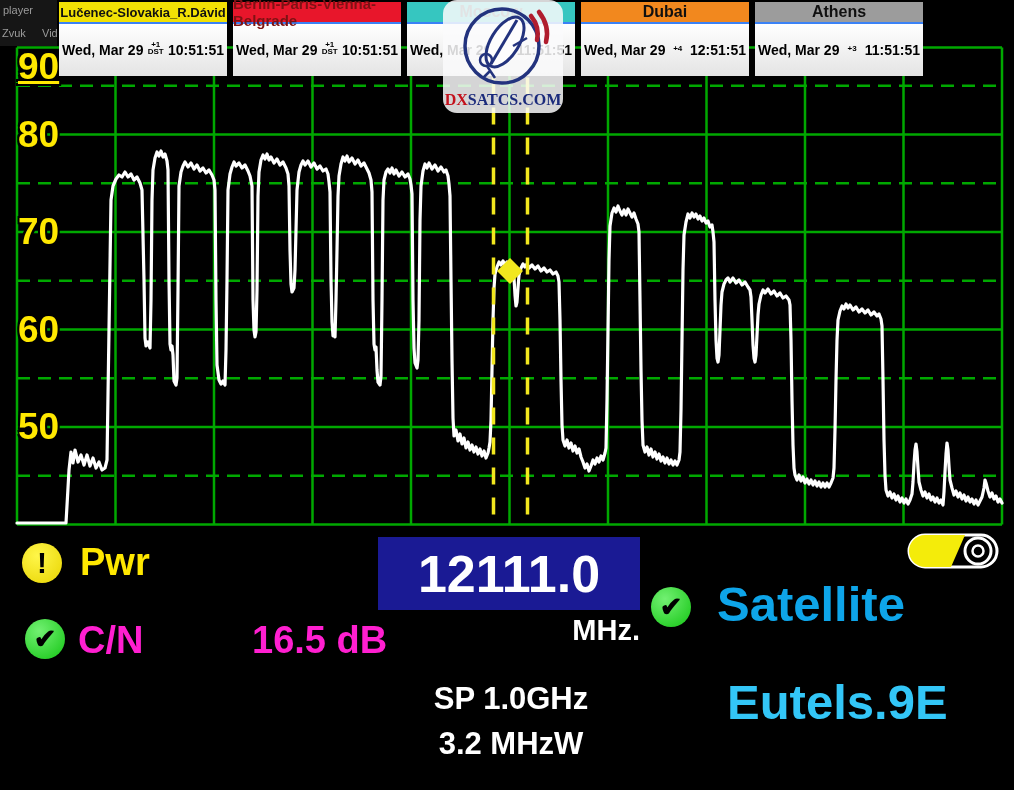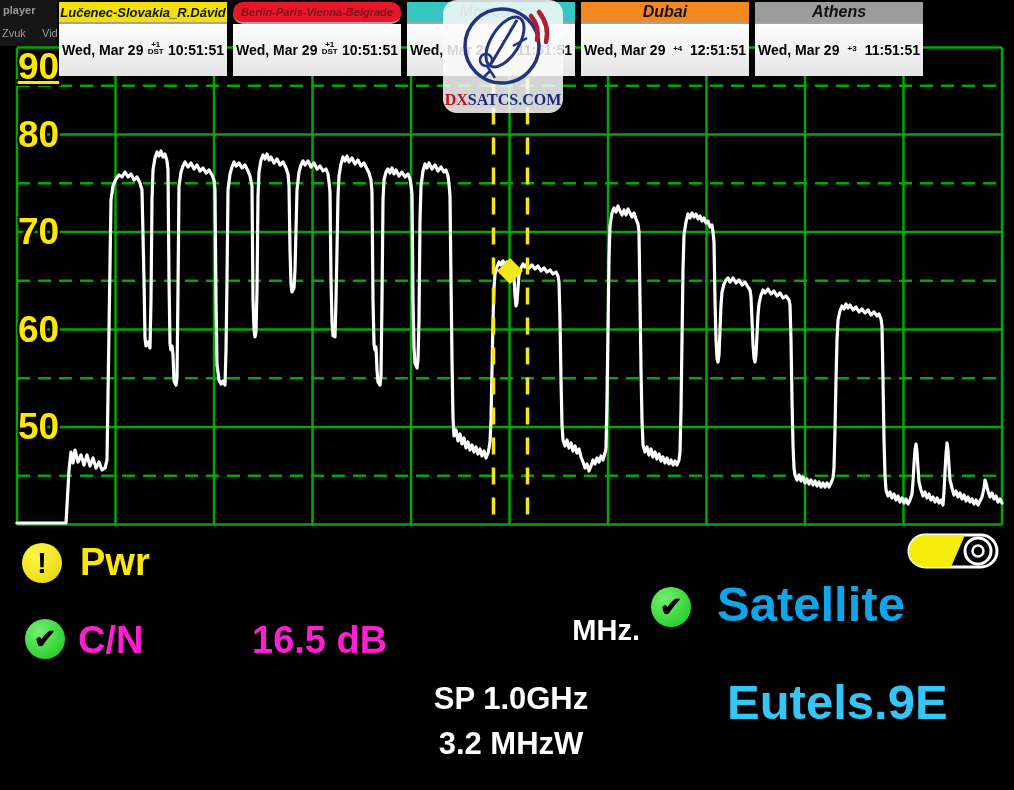--- a/index.html
+++ b/index.html
@@ -10,7 +10,7 @@
   .clockbar{position:absolute;left:0;top:0;width:1014px;height:46px;z-index:3;}
   .menu-strip{position:absolute;left:0;top:0;width:57px;height:46px;background:#161616;
               color:#9b9b9b;font-size:11px;}
-  .menu-strip .m1{position:absolute;left:3px;top:4px;font-weight:bold;}
+  .menu-strip .m1{position:absolute;left:3px;top:4px;}
   .menu-strip .m2{position:absolute;left:2px;top:27px;}
   .menu-strip .m3{position:absolute;left:42px;top:27px;}
   .clock{position:absolute;top:0;width:172px;height:46px;background:#000;

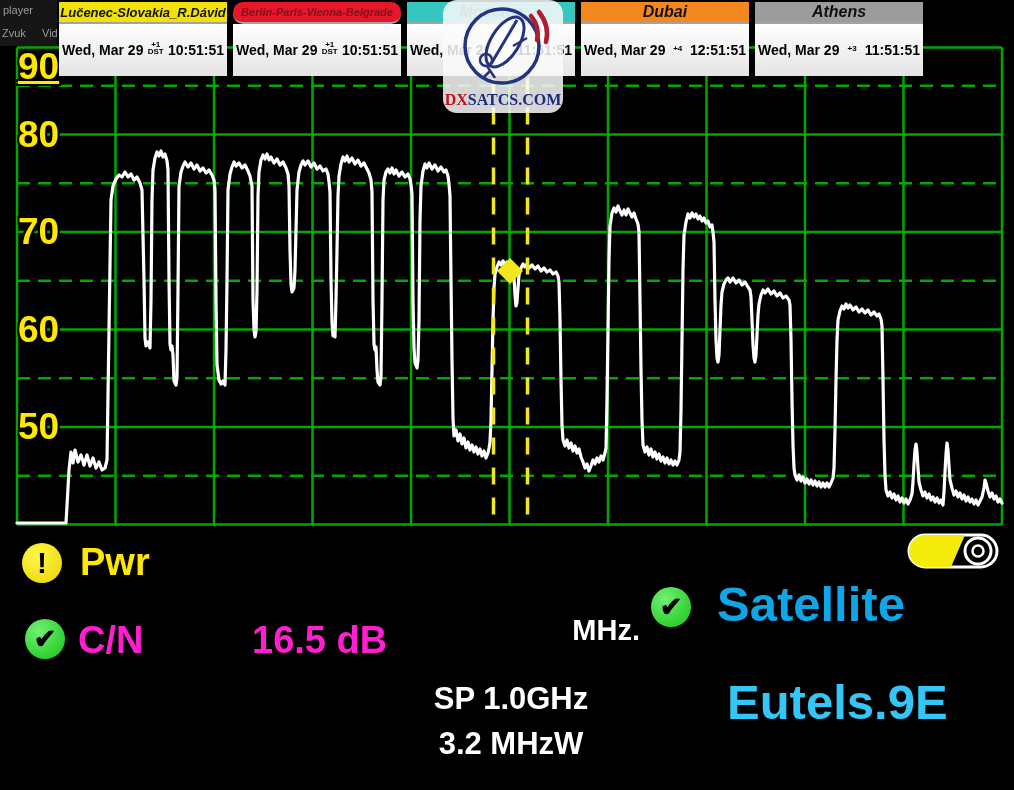--- a/index.html
+++ b/index.html
@@ -16,7 +16,7 @@
   .clock{position:absolute;top:0;width:172px;height:46px;background:#000;
          border:2px solid #000;box-sizing:border-box;}
   .clock-label{height:20px;display:flex;align-items:center;justify-content:center;
-               font-weight:bold;font-style:italic;border-bottom:2px solid #a3a3a3;}
+               font-weight:bold;border-bottom:2px solid #3b82f6;}
   .clock-time{height:20px;background:linear-gradient(#ffffff,#e4e4e4);color:#000;
               font-weight:bold;font-size:14px;display:flex;align-items:center;
               justify-content:space-between;padding:16px 3px;white-space:nowrap;}

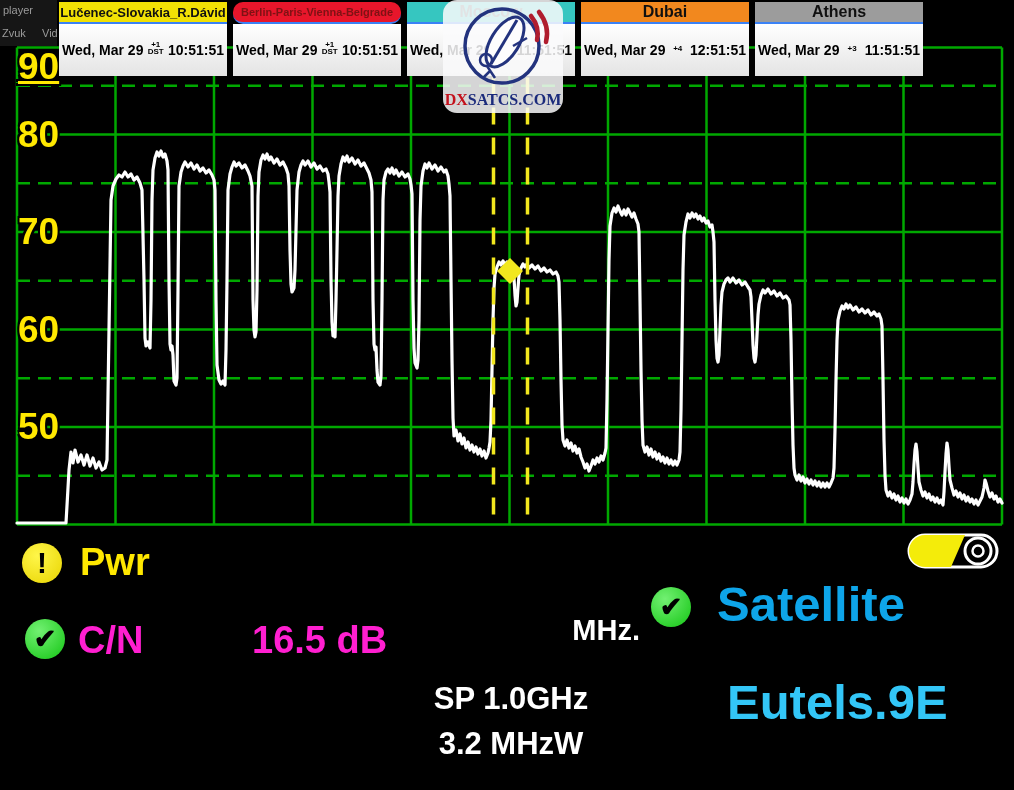--- a/index.html
+++ b/index.html
@@ -23,7 +23,7 @@
   .tz{display:inline-flex;flex-direction:column;align-items:center;font-size:8px;
       line-height:7px;font-weight:bold;transform:translateY(-2px);}
   .c1 .clock-label{font-size:13px;}
-  .c2 .clock-label{font-size:11px;border-radius:10px;}
+  .c2 .clock-label{font-size:15px;}
   .c3 .clock-label,.c4 .clock-label,.c5 .clock-label{font-size:16px;}
 
   

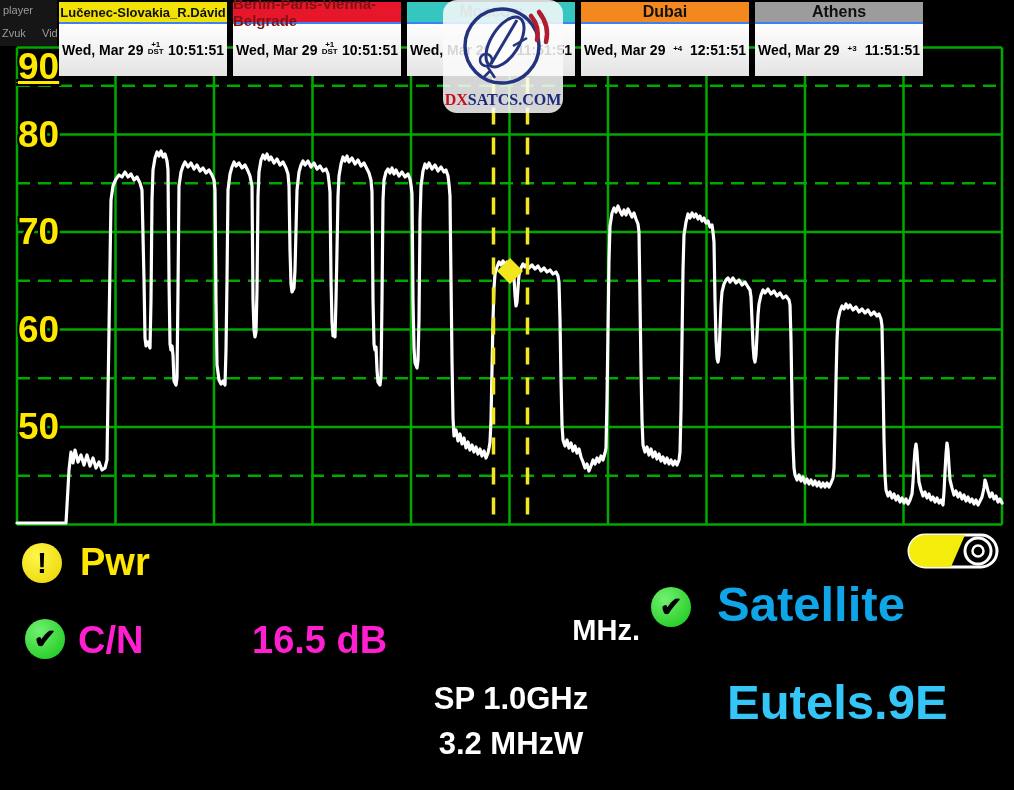--- a/index.html
+++ b/index.html
@@ -196,6 +196,7 @@
   <div class="lbl-cn">C/N</div>
   <div class="val-cn">16.5 dB</div>
 
+  <div class="freq-box">12111.0</div>
   <div class="freq-unit">MHz.</div>
   <div class="span-txt">SP 1.0GHz</div>
   <div class="bw-txt">3.2 MHzW</div>

